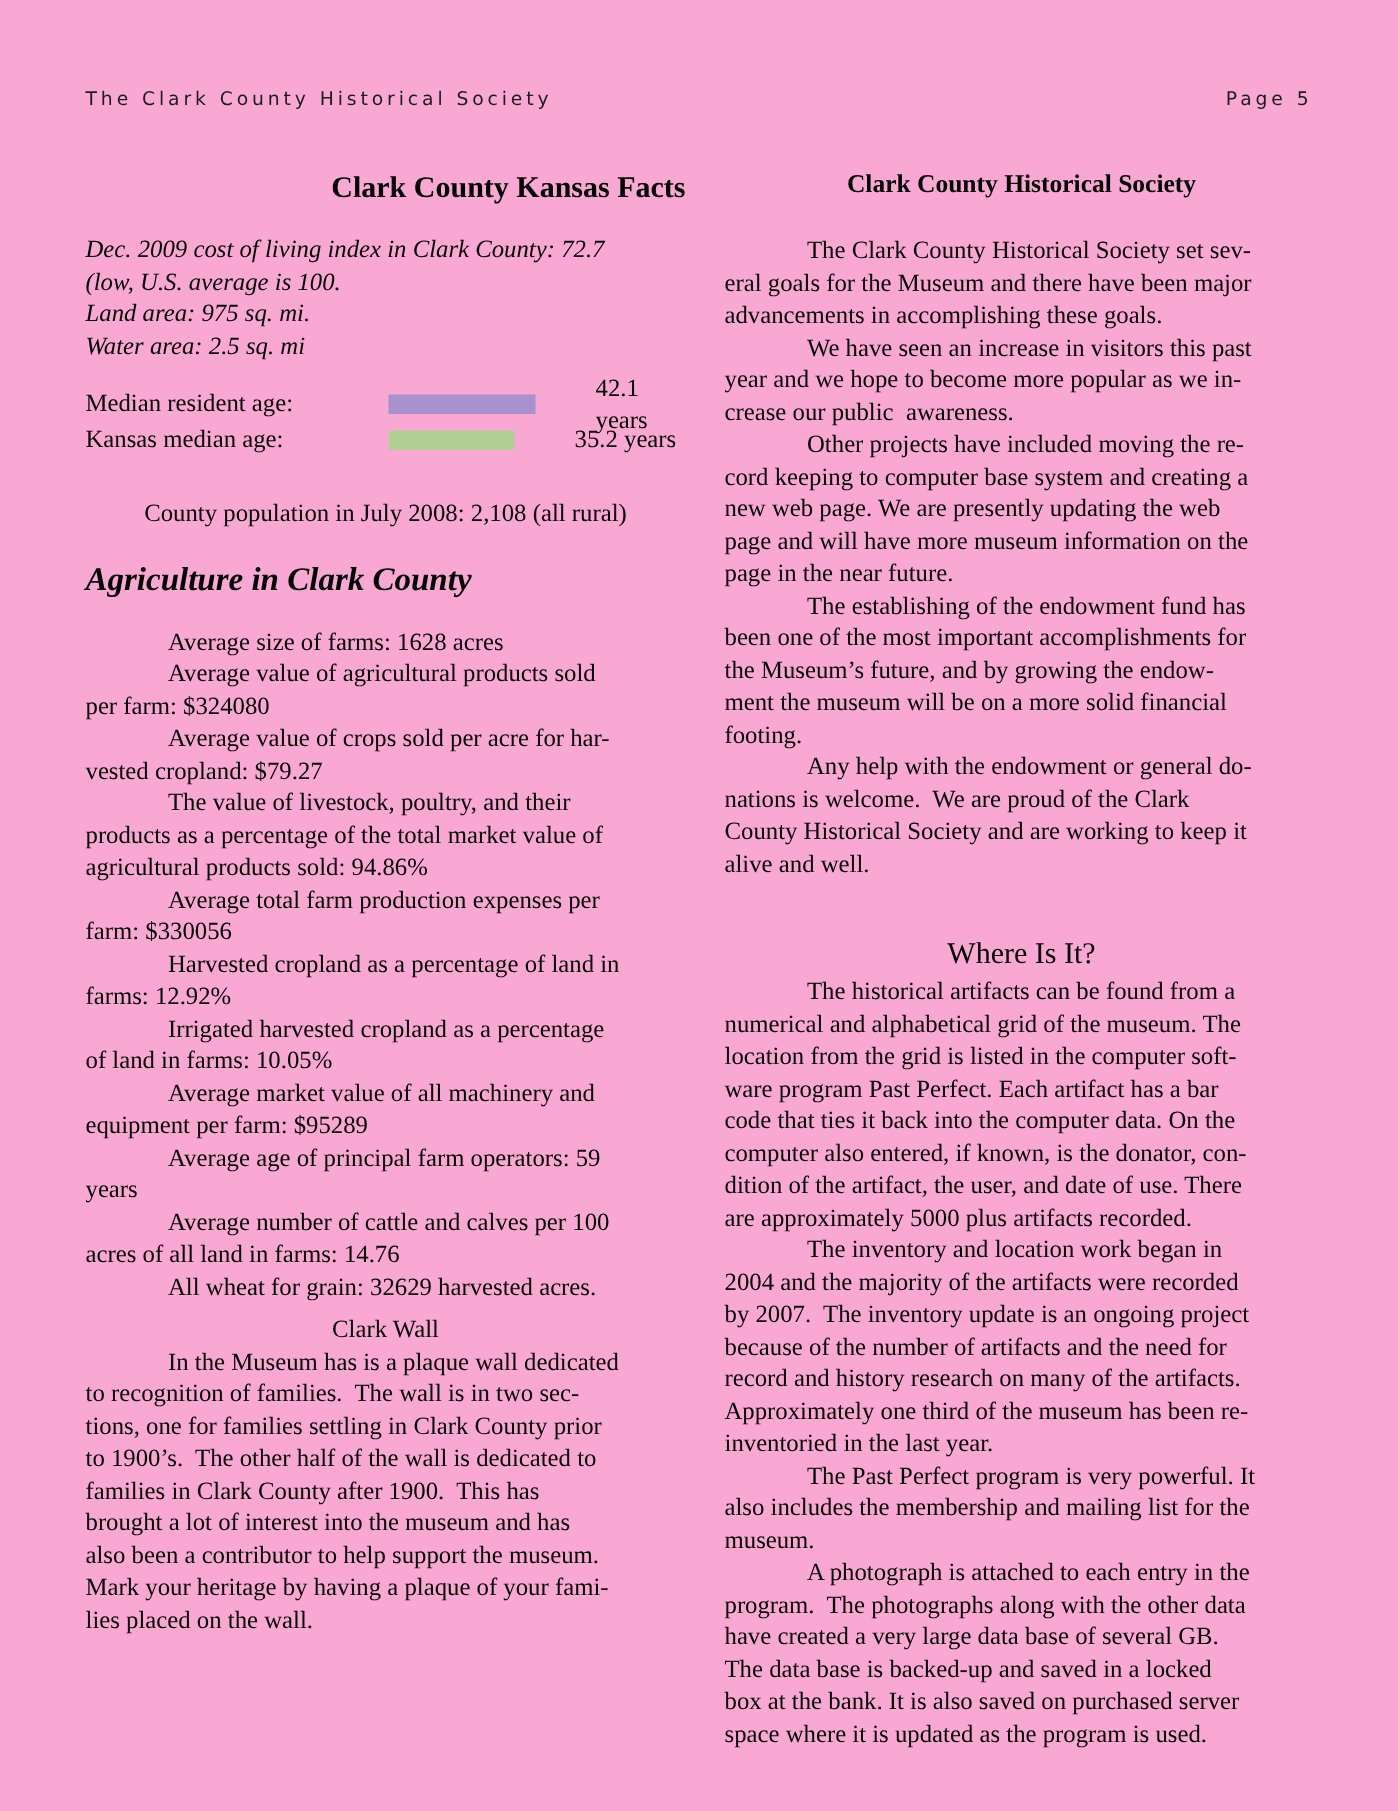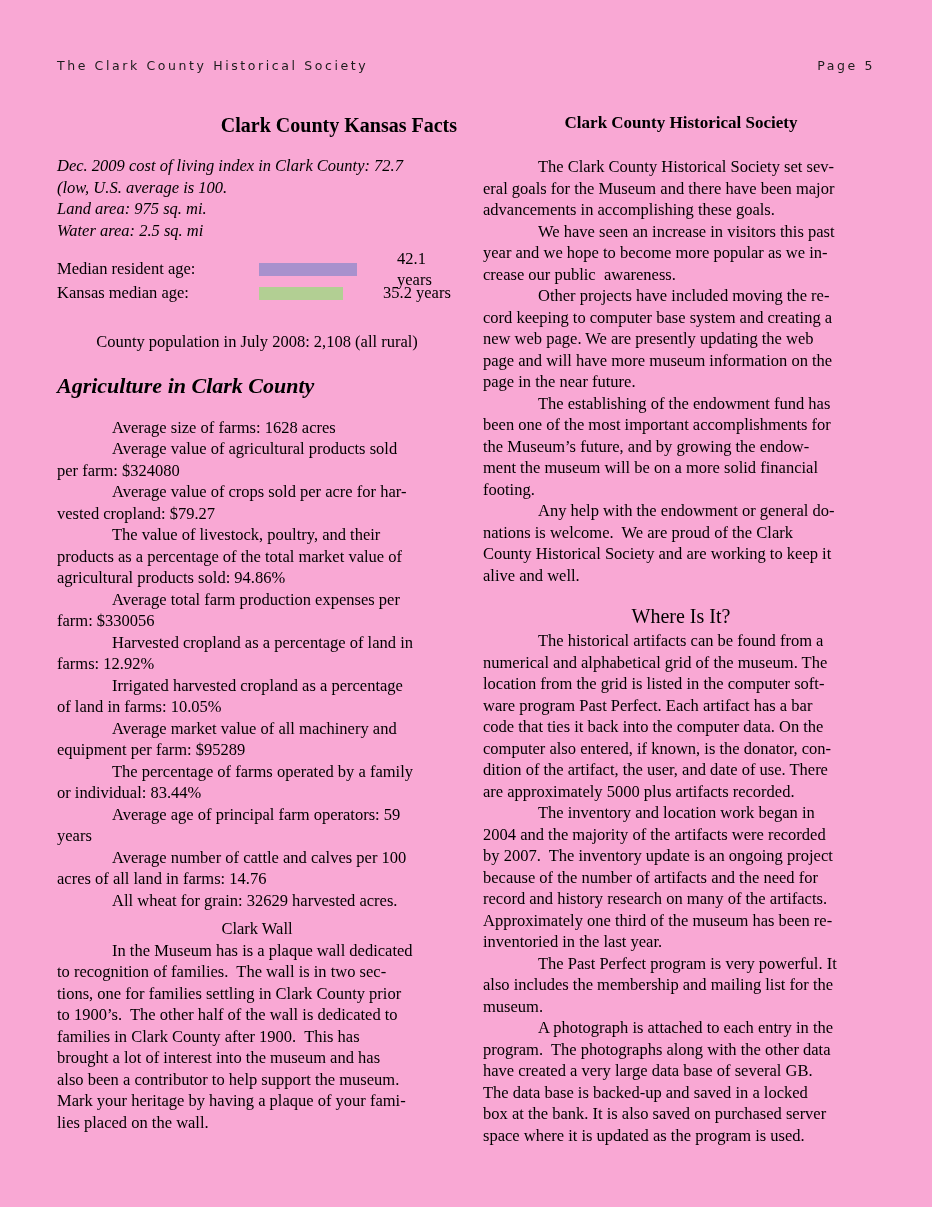--- a/index.html
+++ b/index.html
@@ -56,7 +56,7 @@
 
   .where-title {
     font-size:20px; line-height:24px;
-    text-align:center; margin-top:18px; margin-bottom:2px;
+    text-align:center; margin-top:38px; margin-bottom:2px;
   }
 </style>
 </head>

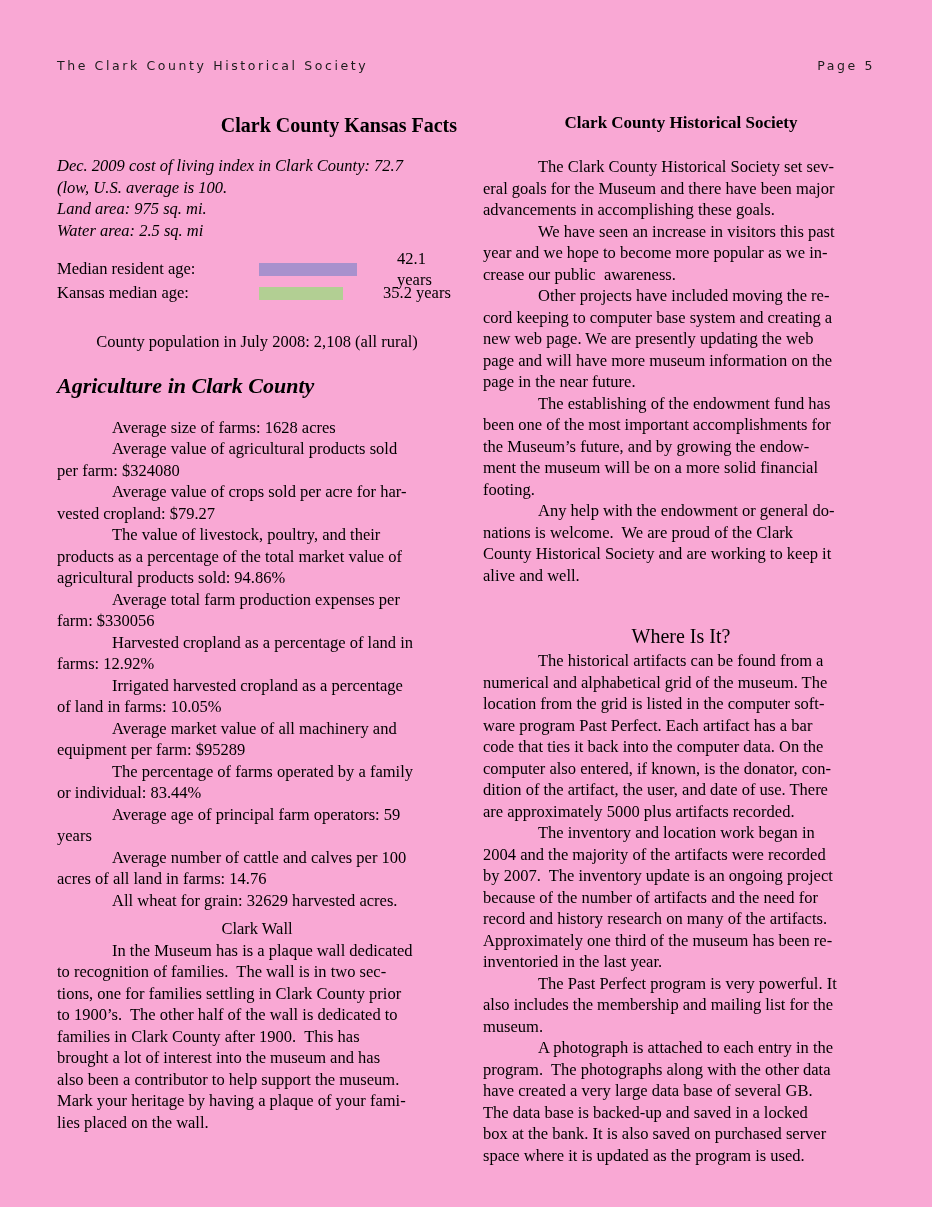--- a/index.html
+++ b/index.html
@@ -111,8 +111,6 @@
 of land in farms: 10.05%</p>
       <p class="para indent">Average market value of all machinery and
 equipment per farm: $95289</p>
-      <p class="para indent">The percentage of farms operated by a family
-or individual: 83.44%</p>
       <p class="para indent">Average age of principal farm operators: 59
 years</p>
       <p class="para indent">Average number of cattle and calves per 100

